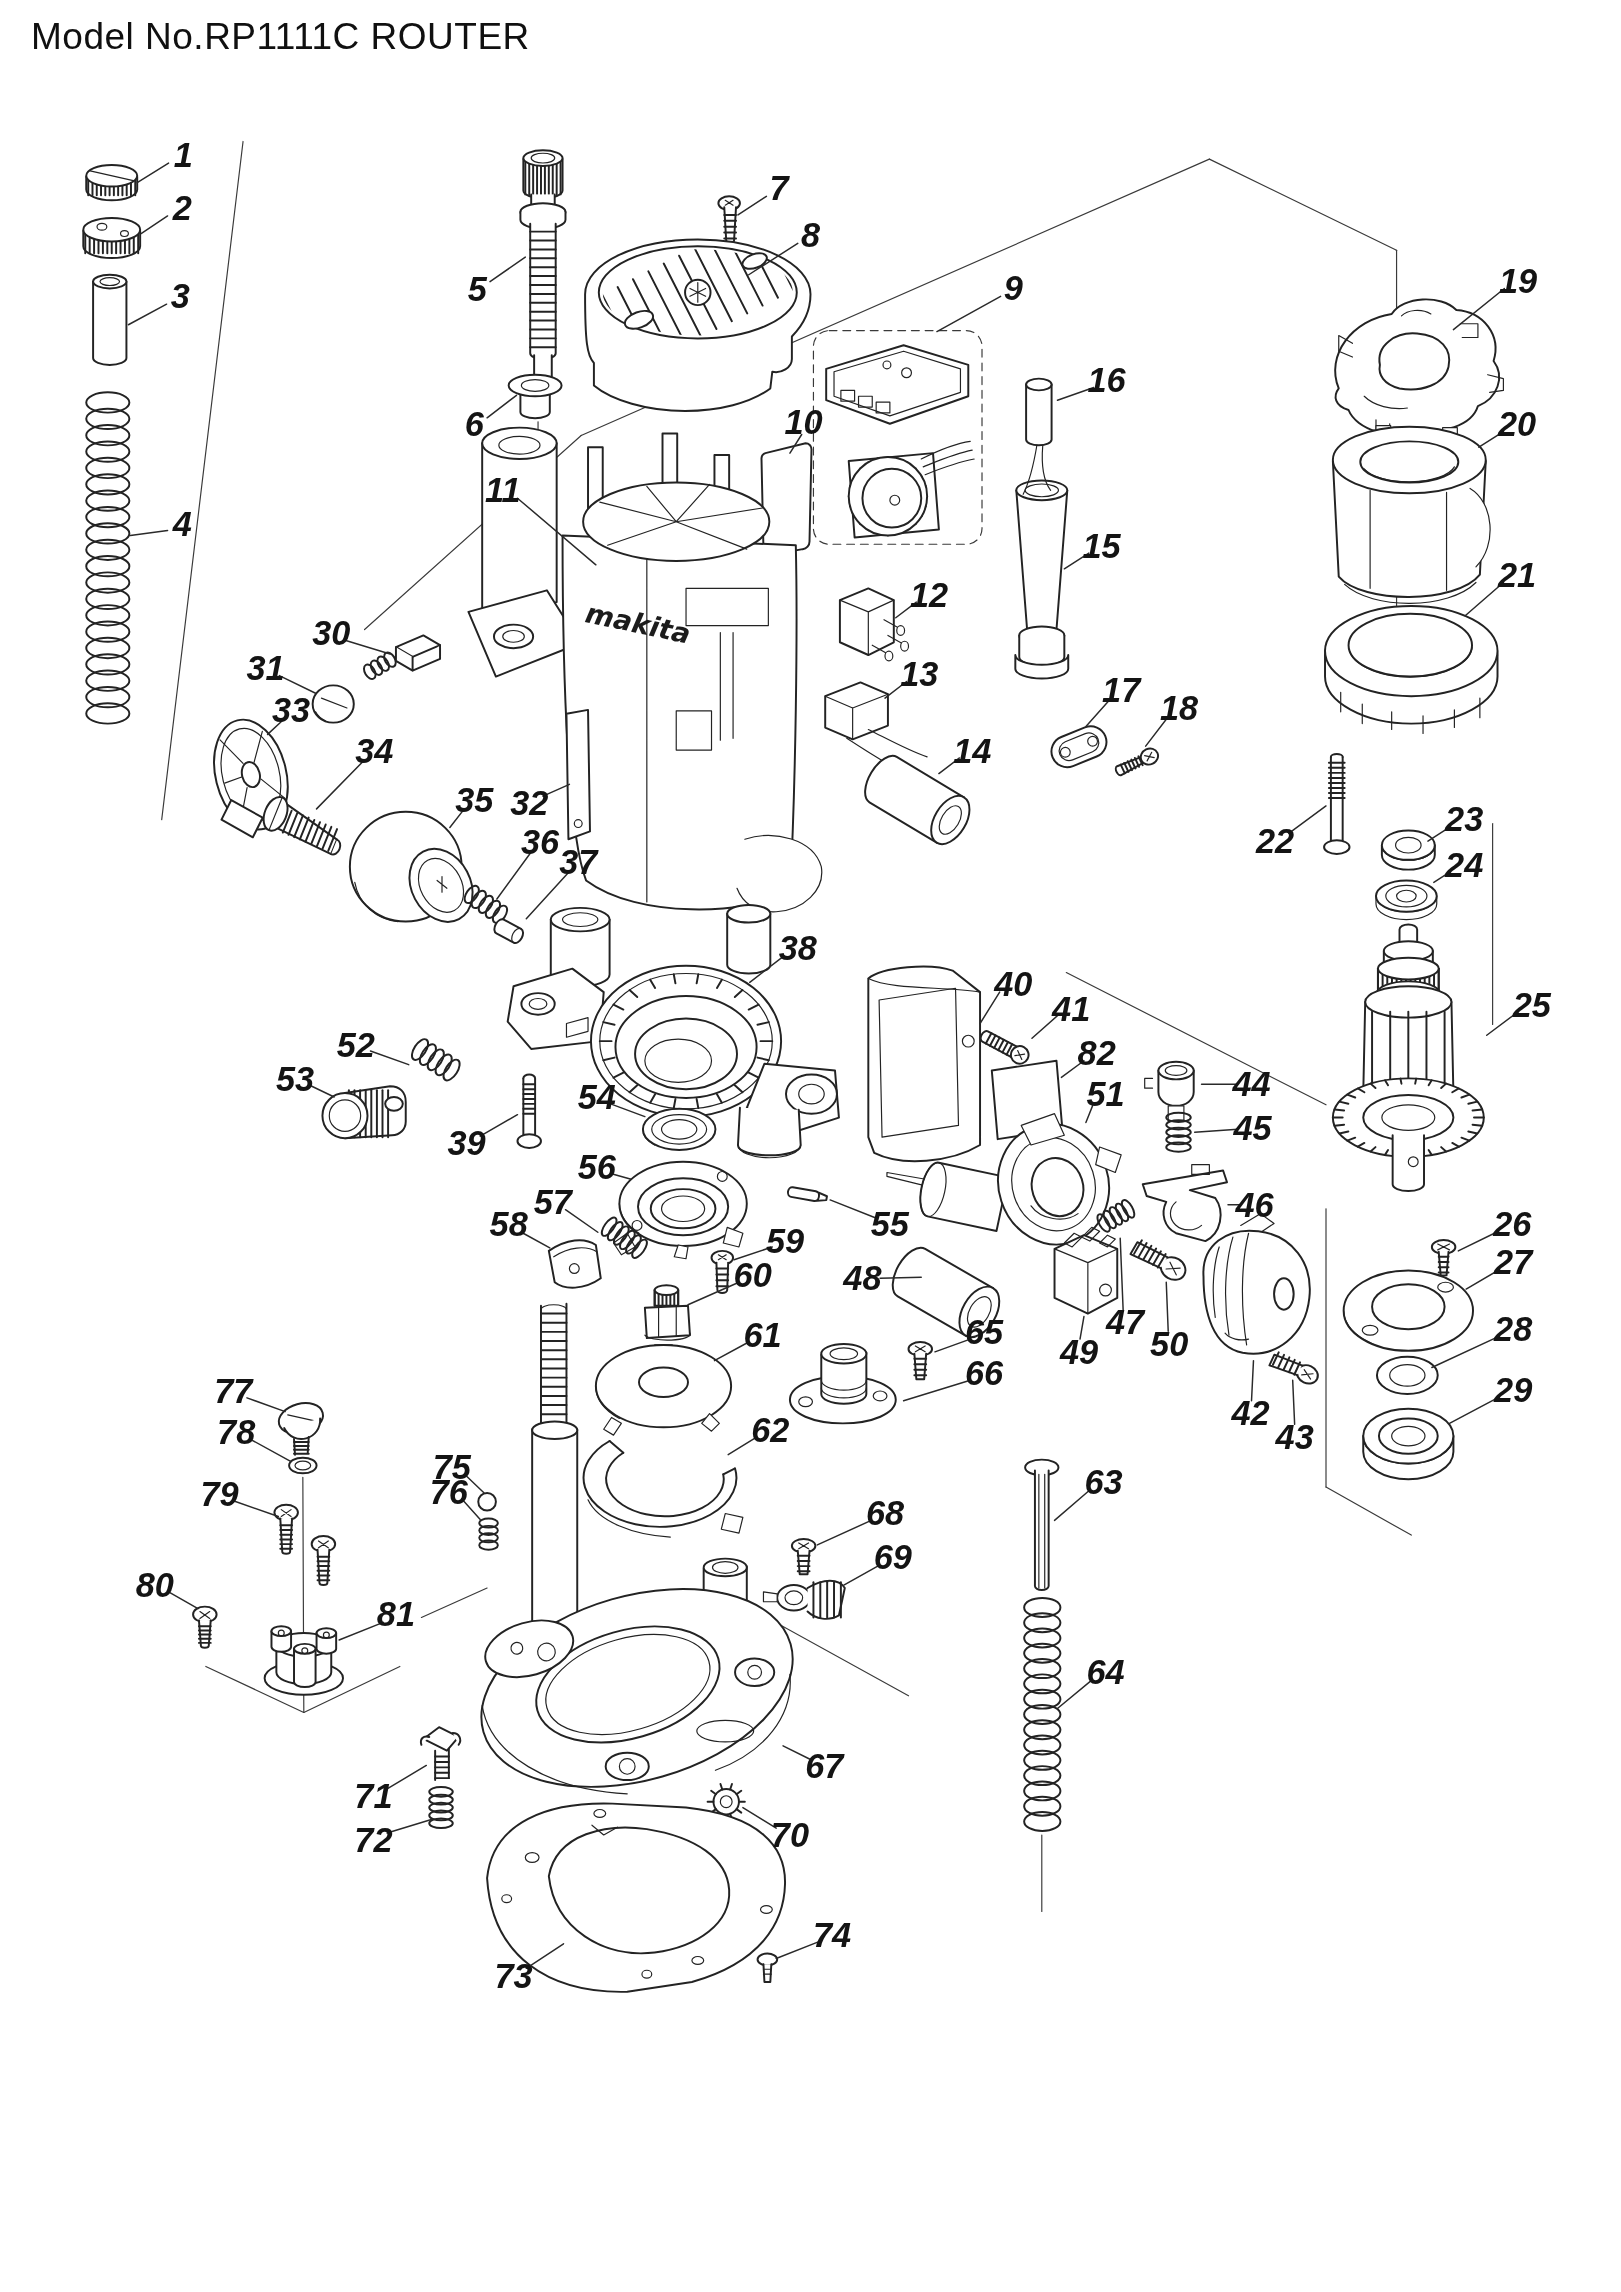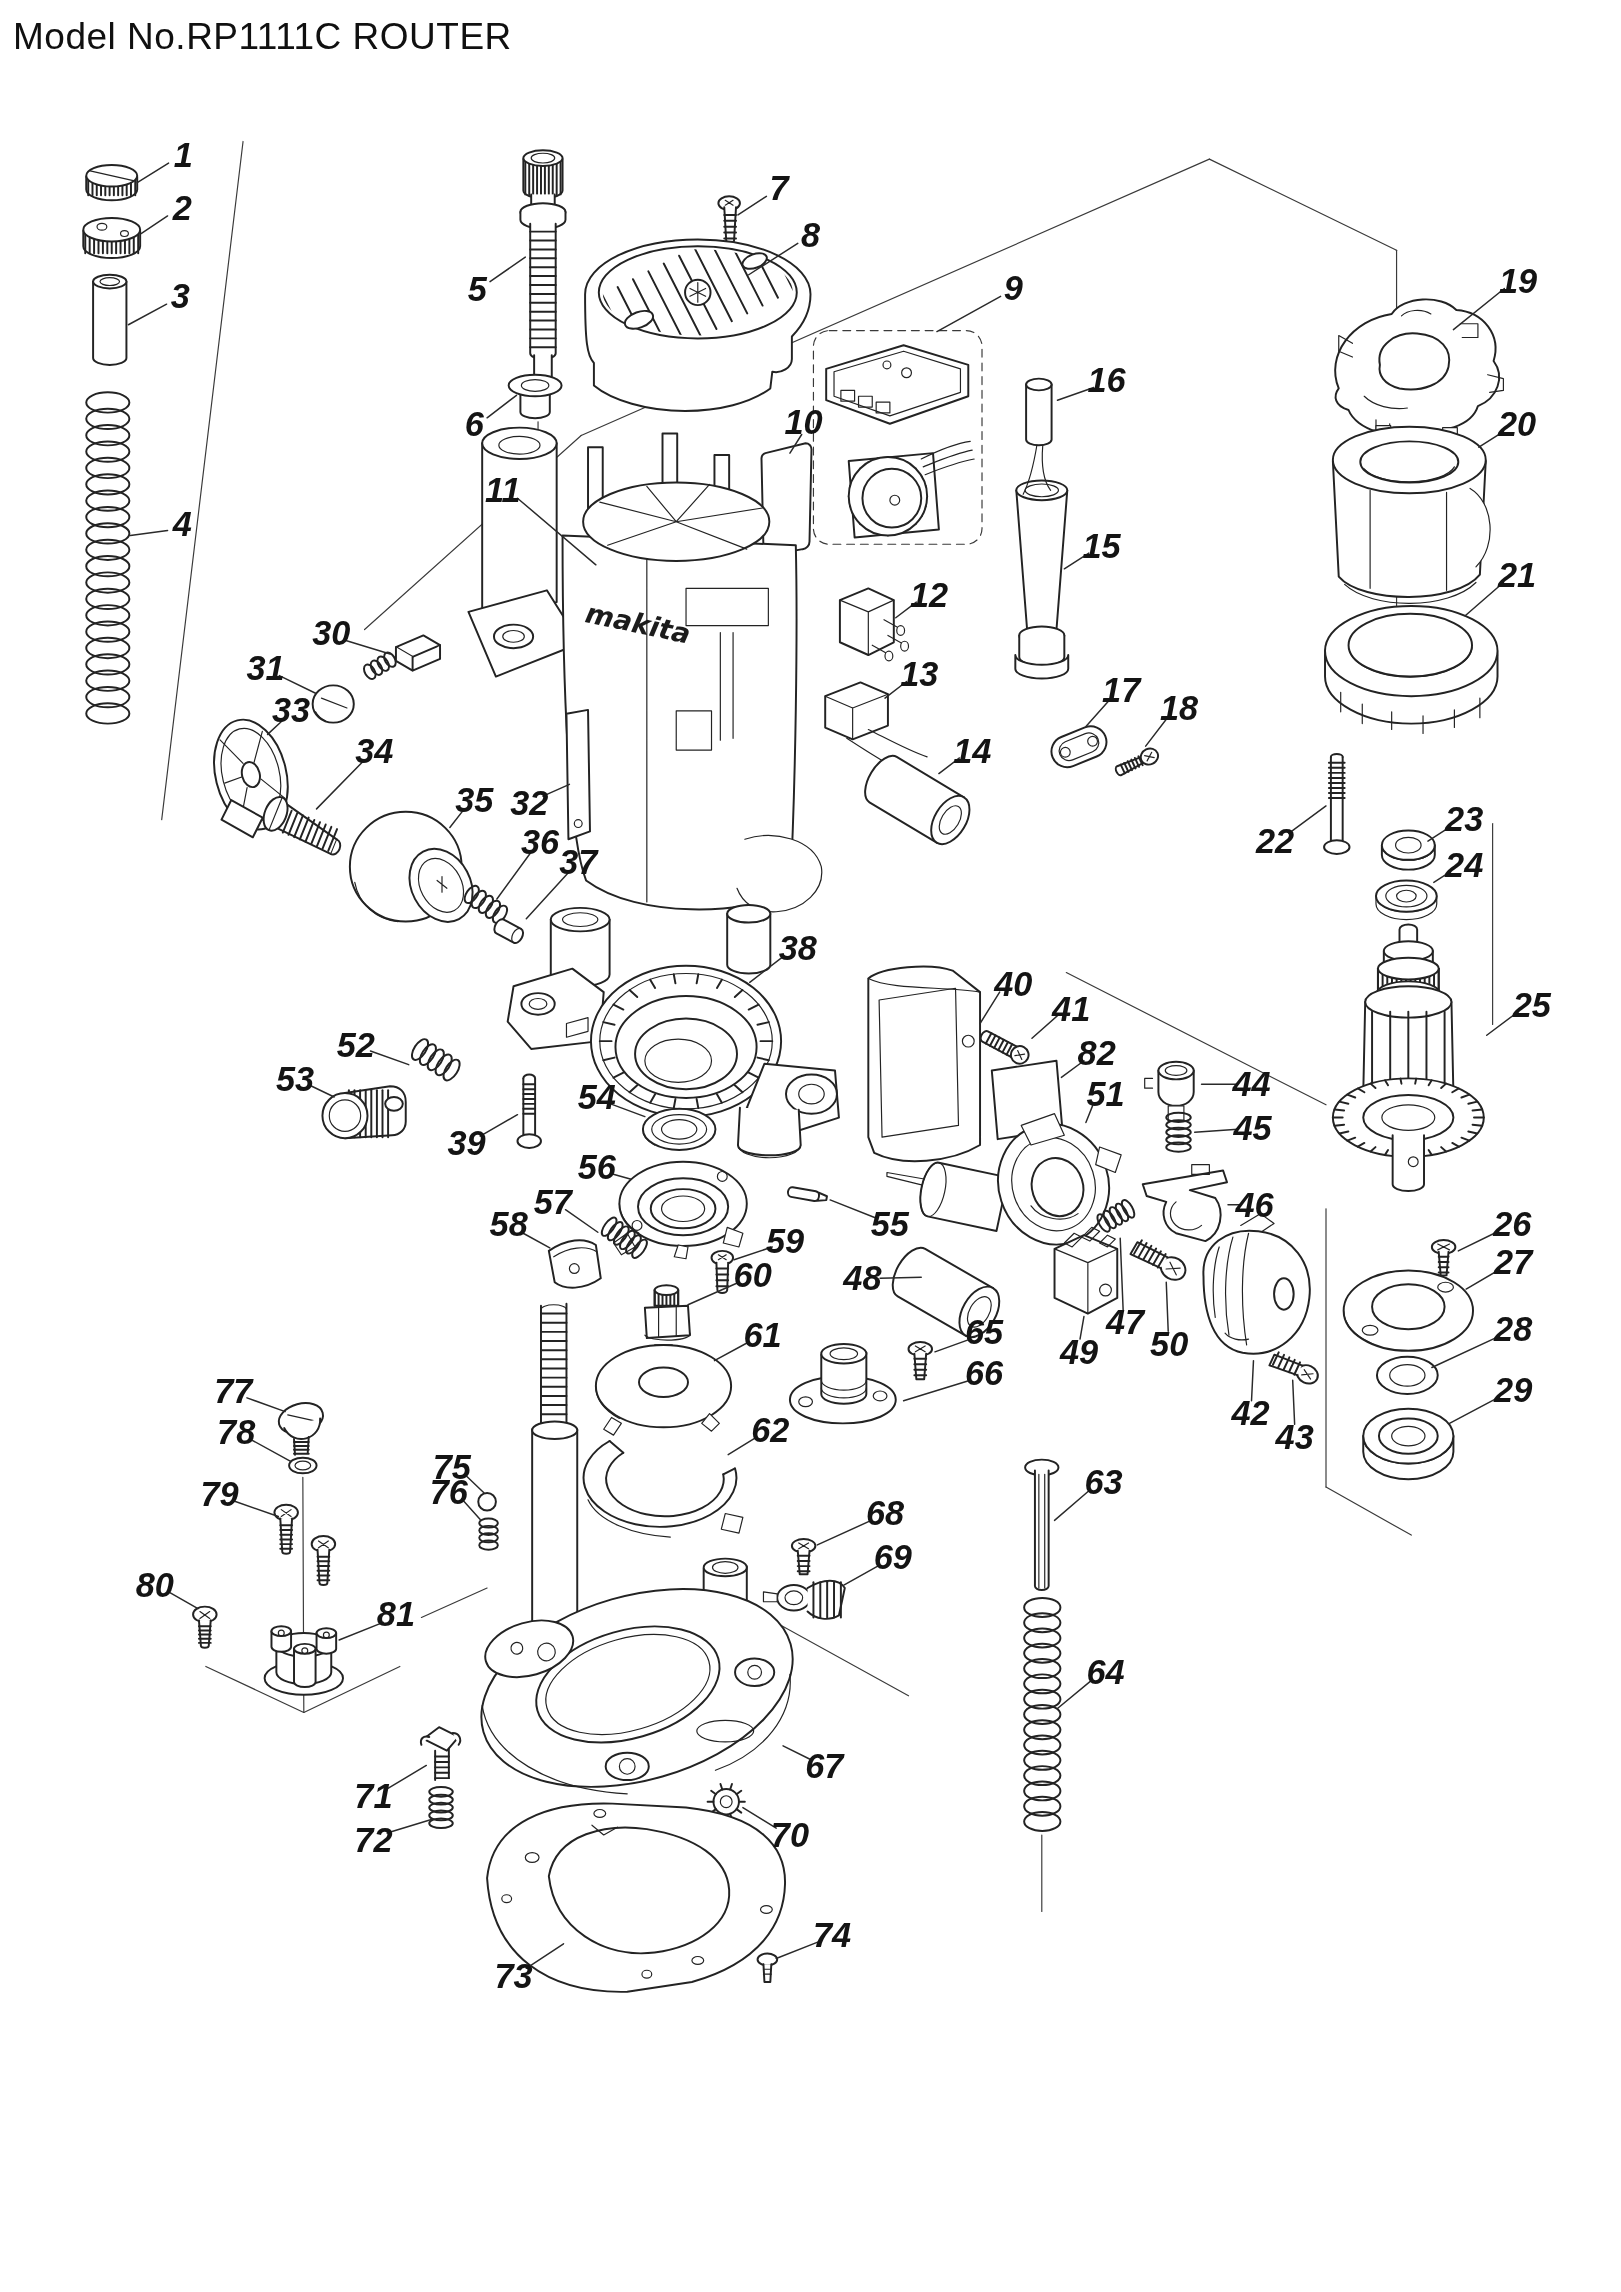--- a/index.html
+++ b/index.html
@@ -5,7 +5,7 @@
   html,body{margin:0;padding:0;background:#fff;}
   .canvas{position:relative;width:1621px;height:2293px;background:#fff;overflow:hidden;
           font-family:"Liberation Sans",sans-serif;}
-  .title{position:absolute;left:13px;top:15.7px;font-size:37px;font-weight:500;color:#101010;
+  .title{position:absolute;left:31px;top:15.7px;font-size:37px;font-weight:500;color:#101010;
          letter-spacing:0.5px;}
   svg{position:absolute;left:0;top:0;}
   svg *{stroke:#232323;stroke-width:2;fill:none;stroke-linecap:round;stroke-linejoin:round;}

